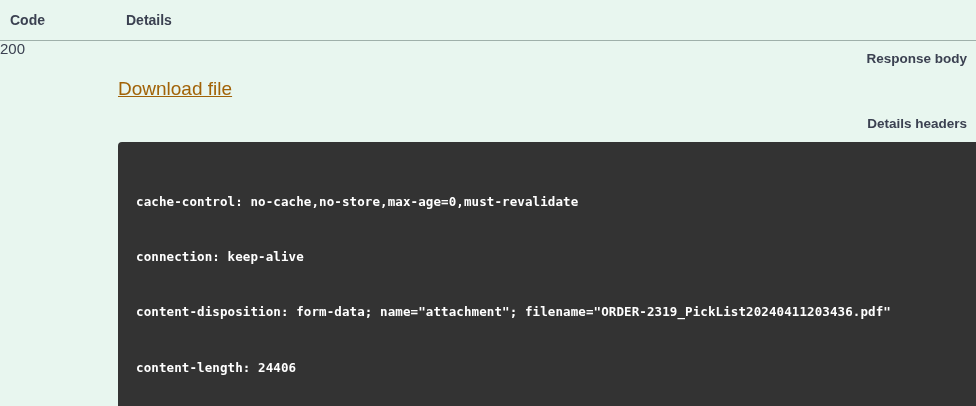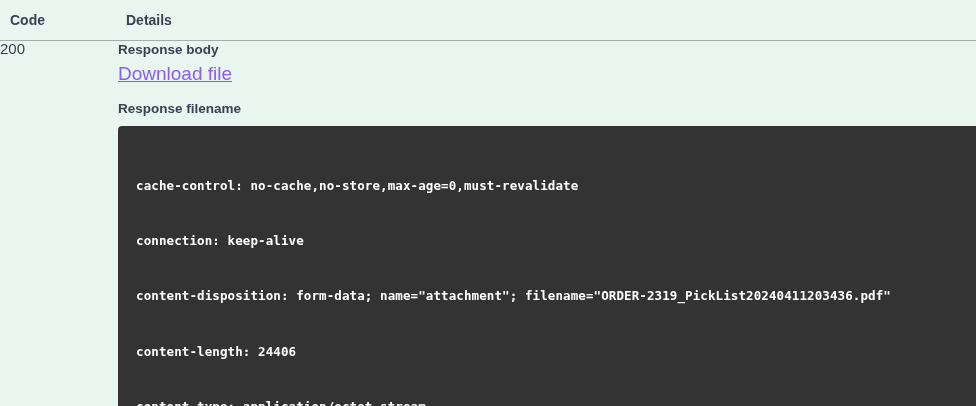--- a/index.html
+++ b/index.html
@@ -64,9 +64,10 @@
     font-size: 13.5px;
     font-weight: 700;
     color: #3b4151;
-    margin: 0;
+    margin: 9px;
     line-height: 1.3;
     font-family: "Liberation Sans", sans-serif;
+    text-align: right;
   }
   .download-row {
     margin: 3px 0 0 0;

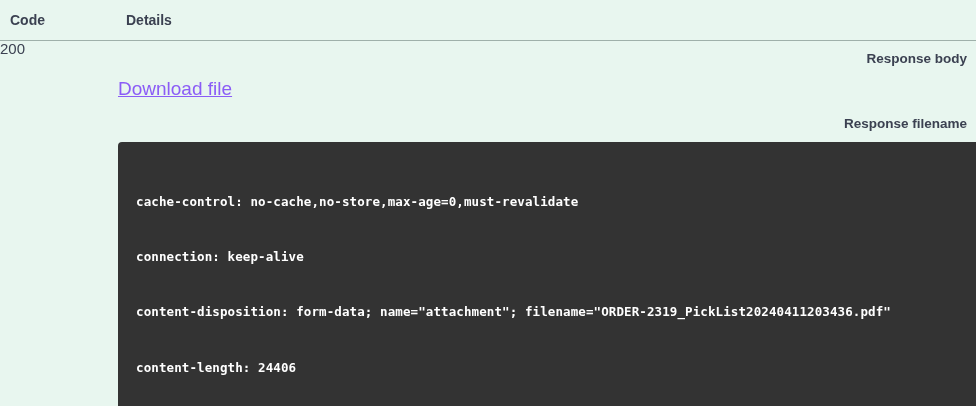--- a/index.html
+++ b/index.html
@@ -75,7 +75,7 @@
   }
   a.download-link {
     font-size: 19px;
-    color: #8b5cf6;
+    color: #a16207;
     text-decoration: underline;
     font-family: "Liberation Sans", sans-serif;
     cursor: pointer;

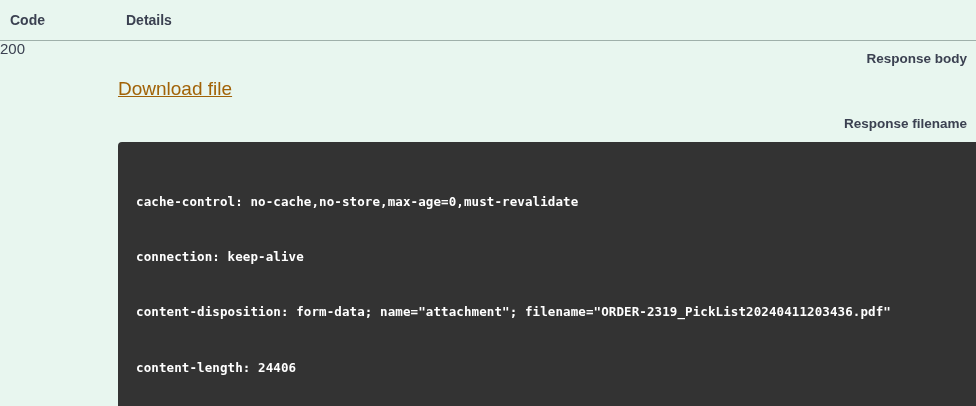--- a/index.html
+++ b/index.html
@@ -122,7 +122,7 @@
           <div class="download-row">
             <a class="download-link" href="#">Download file</a>
           </div>
-          <div class="section-label headers-label">Response filename</div>
+          <div class="section-label headers-label">Details headers</div>
           <div class="headers-block">
             <div class="hdr-line">cache-control: no-cache,no-store,max-age=0,must-revalidate</div>
             <div class="hdr-line">connection: keep-alive</div>

